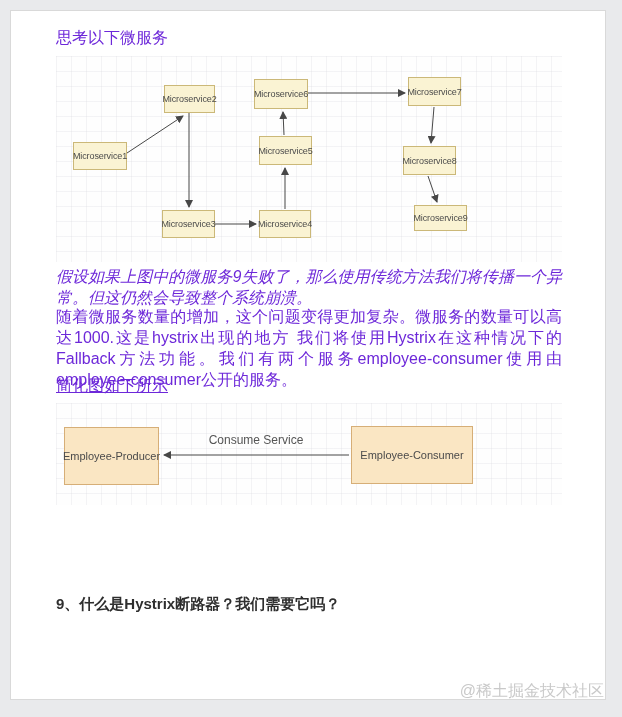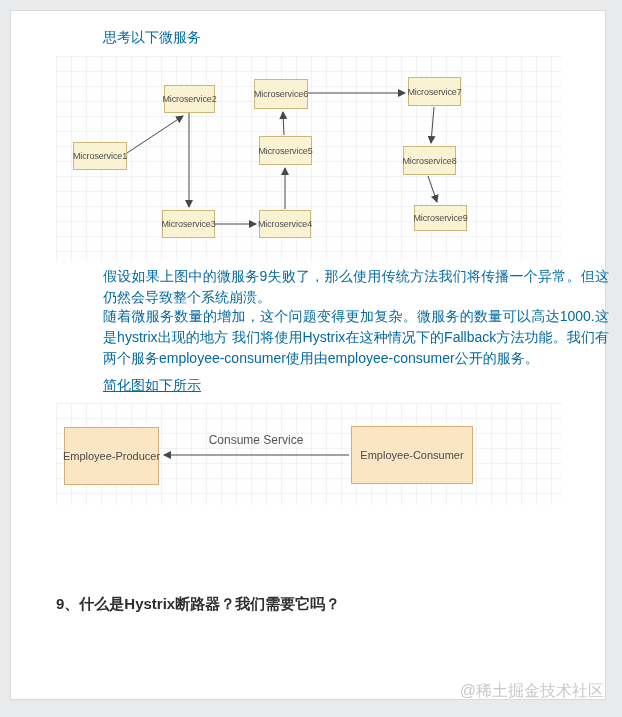--- a/index.html
+++ b/index.html
@@ -16,9 +16,8 @@
   }
   .para {
     position:absolute; left:45px; width:506px;
-    font-size:14px; line-height:21px; color:#0369a1;
+    font-size:16px; line-height:21px; color:#6d28d9;
     text-align:justify;
-    margin-left:47px;
   }
   .caption { width:300px;text-decoration:underline; }
   h2.heading {

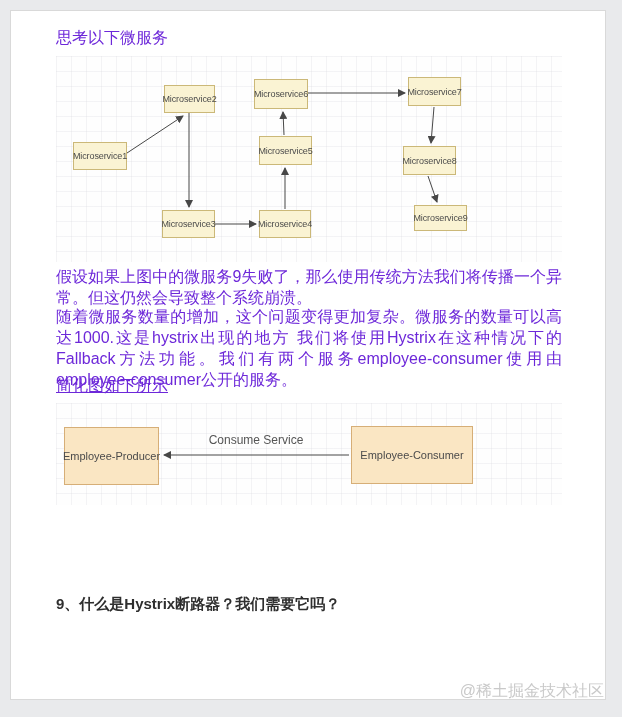--- a/index.html
+++ b/index.html
@@ -67,7 +67,7 @@
   }
   
   .intro   { top:16px; }
-  .p1      { top:255px; }
+  .p1      { top:255px;font-style:italic; }
   .p2      { top:295px; }
   .simpl   { top:364px; }
   .p3      { top:515px; }

